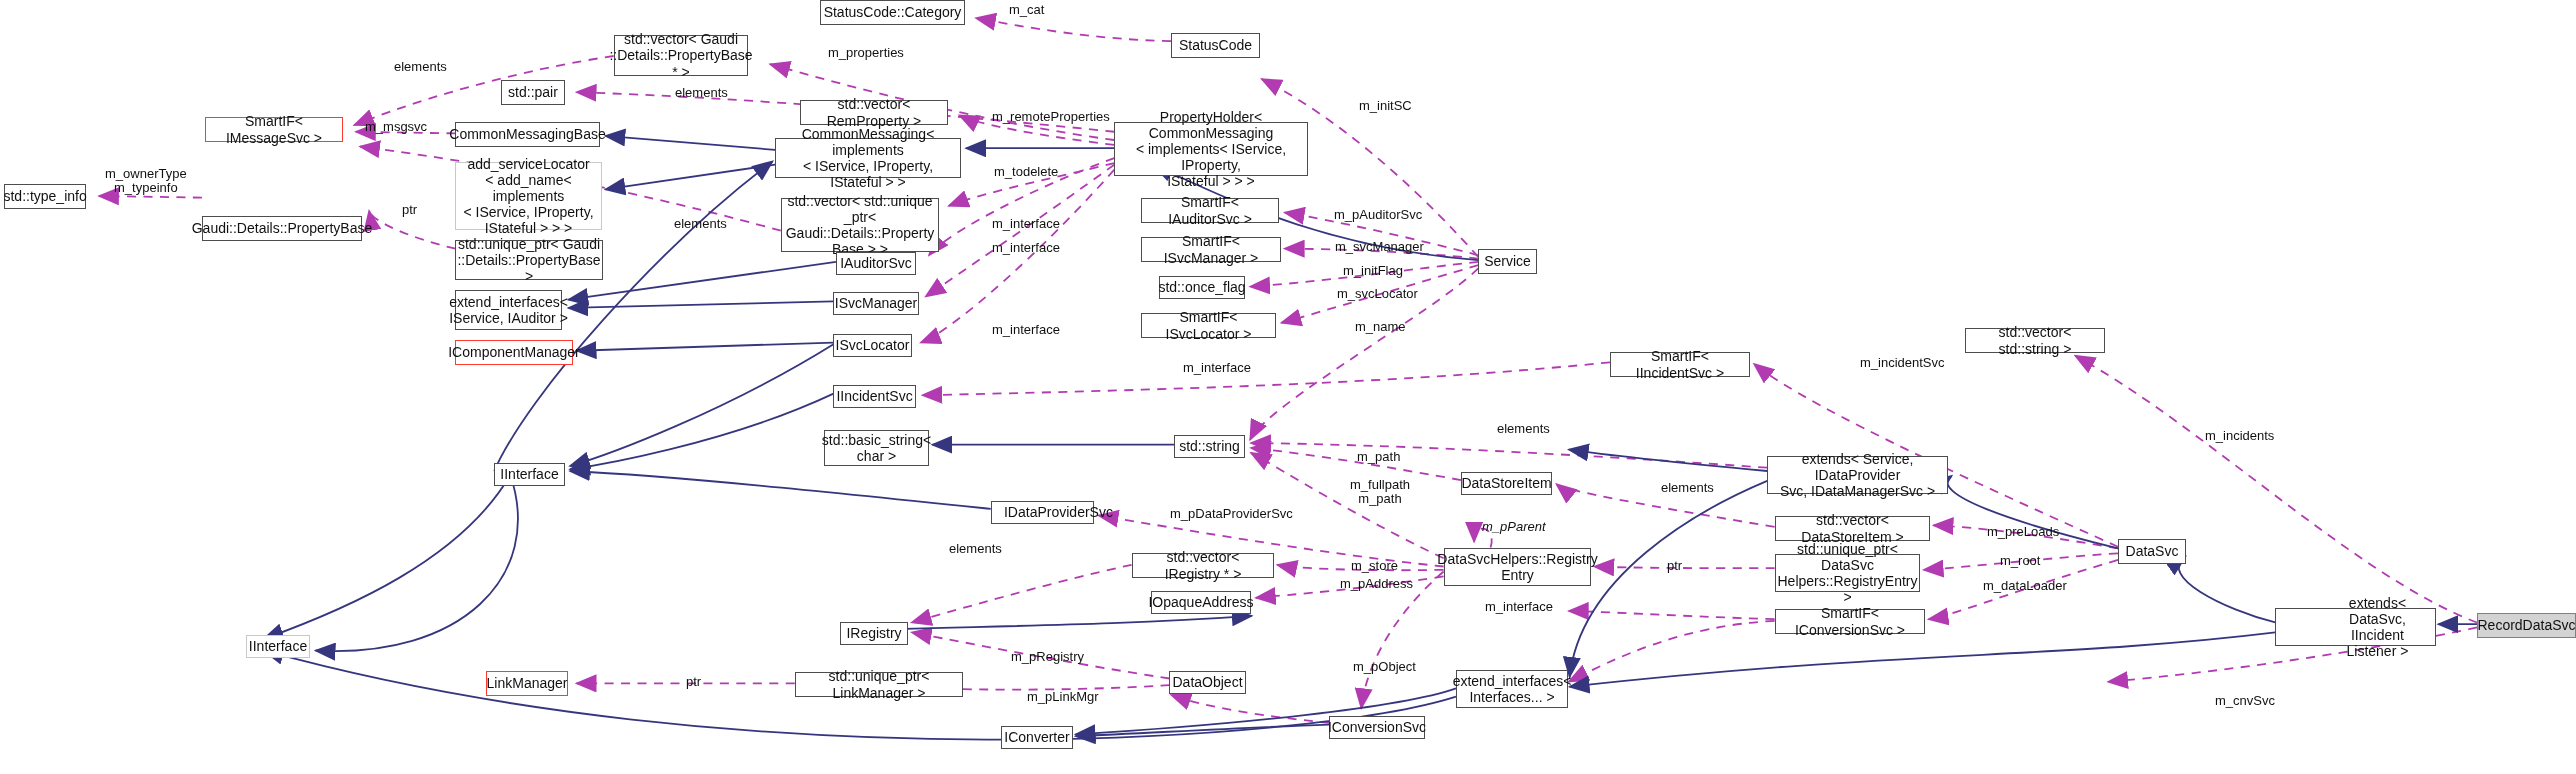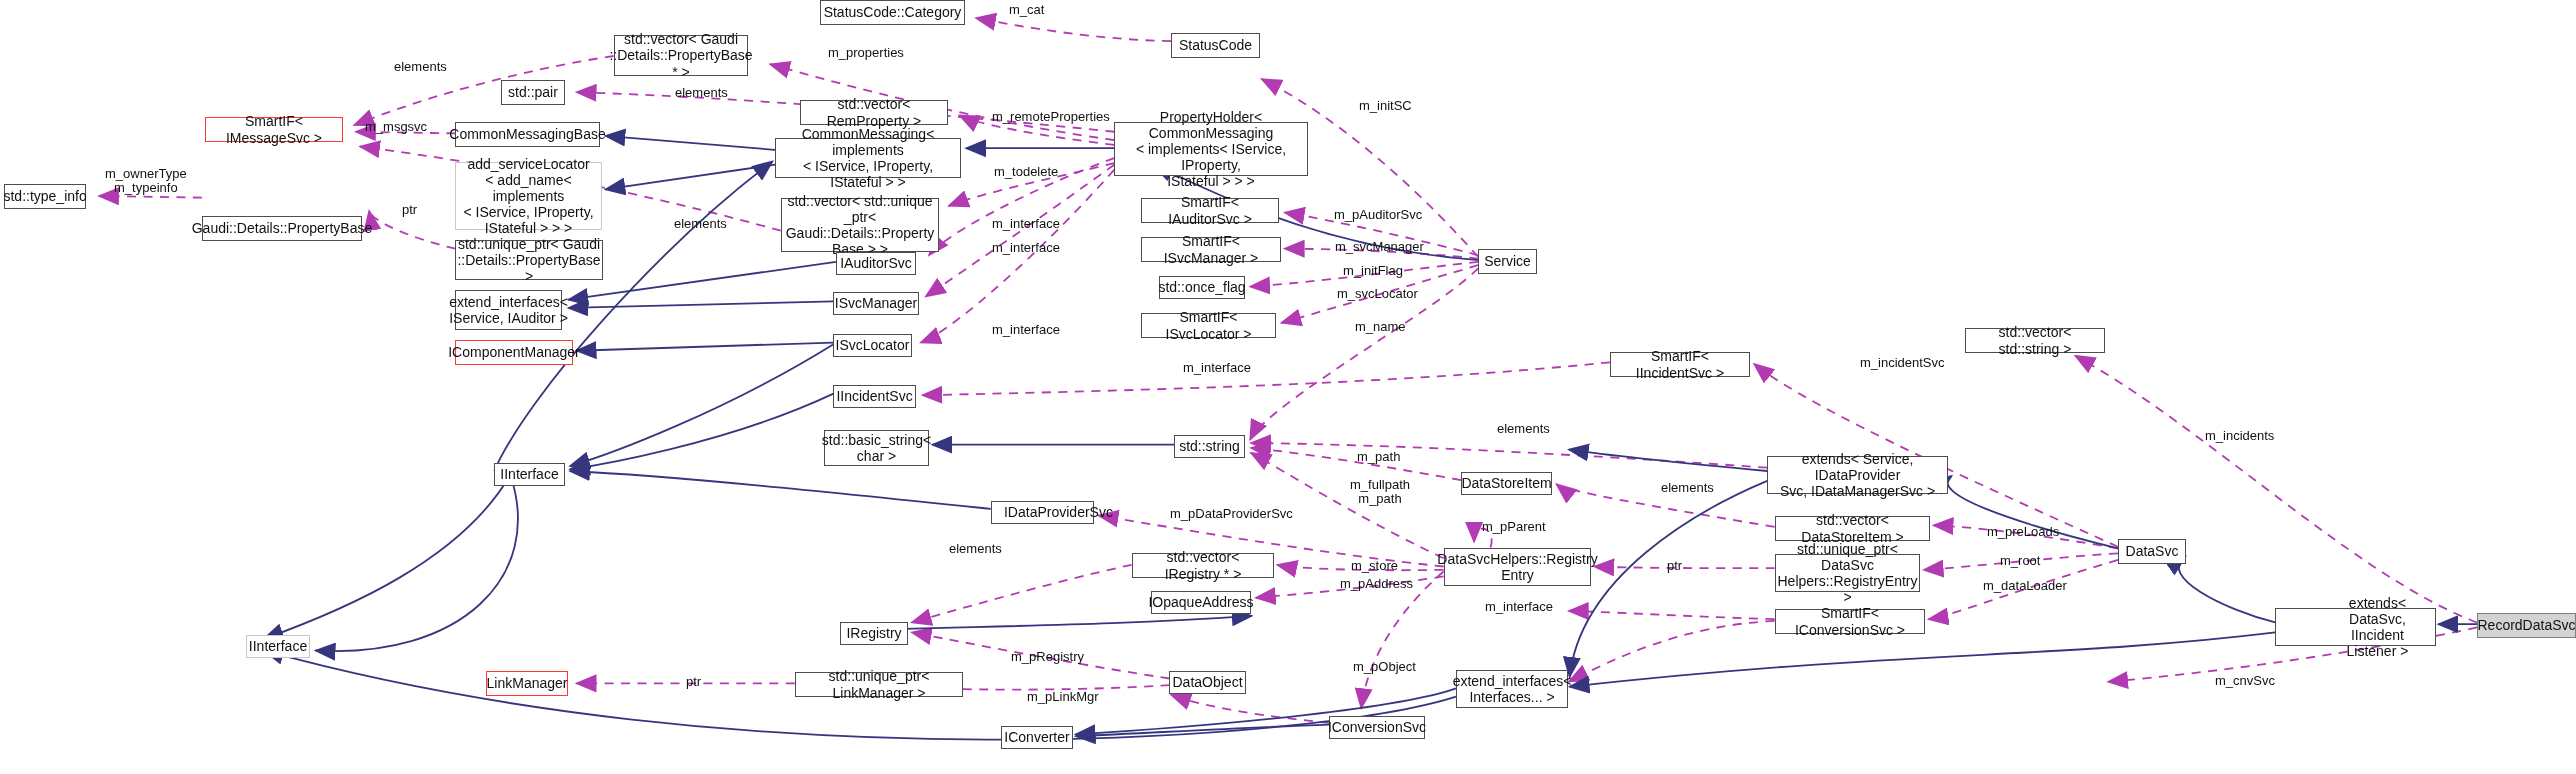--- a/index.html
+++ b/index.html
@@ -202,7 +202,7 @@
     <div class="edge-label" style="left: 1350px; top: 478px;">m_fullpath
 m_path</div>
     <div class="edge-label" style="left: 1170px; top: 507px;">m_pDataProviderSvc</div>
-    <div class="edge-label" style="left: 1482px; top: 520px;">m_pParent</div>
+    <div class="edge-label" style="left: 1482px; top: 520px; font-style: italic;">m_pParent</div>
     <div class="edge-label" style="left: 1987px; top: 525px;">m_preLoads</div>
     <div class="edge-label" style="left: 949px; top: 542px;">elements</div>
     <div class="edge-label" style="left: 1351px; top: 559px;">m_store</div>

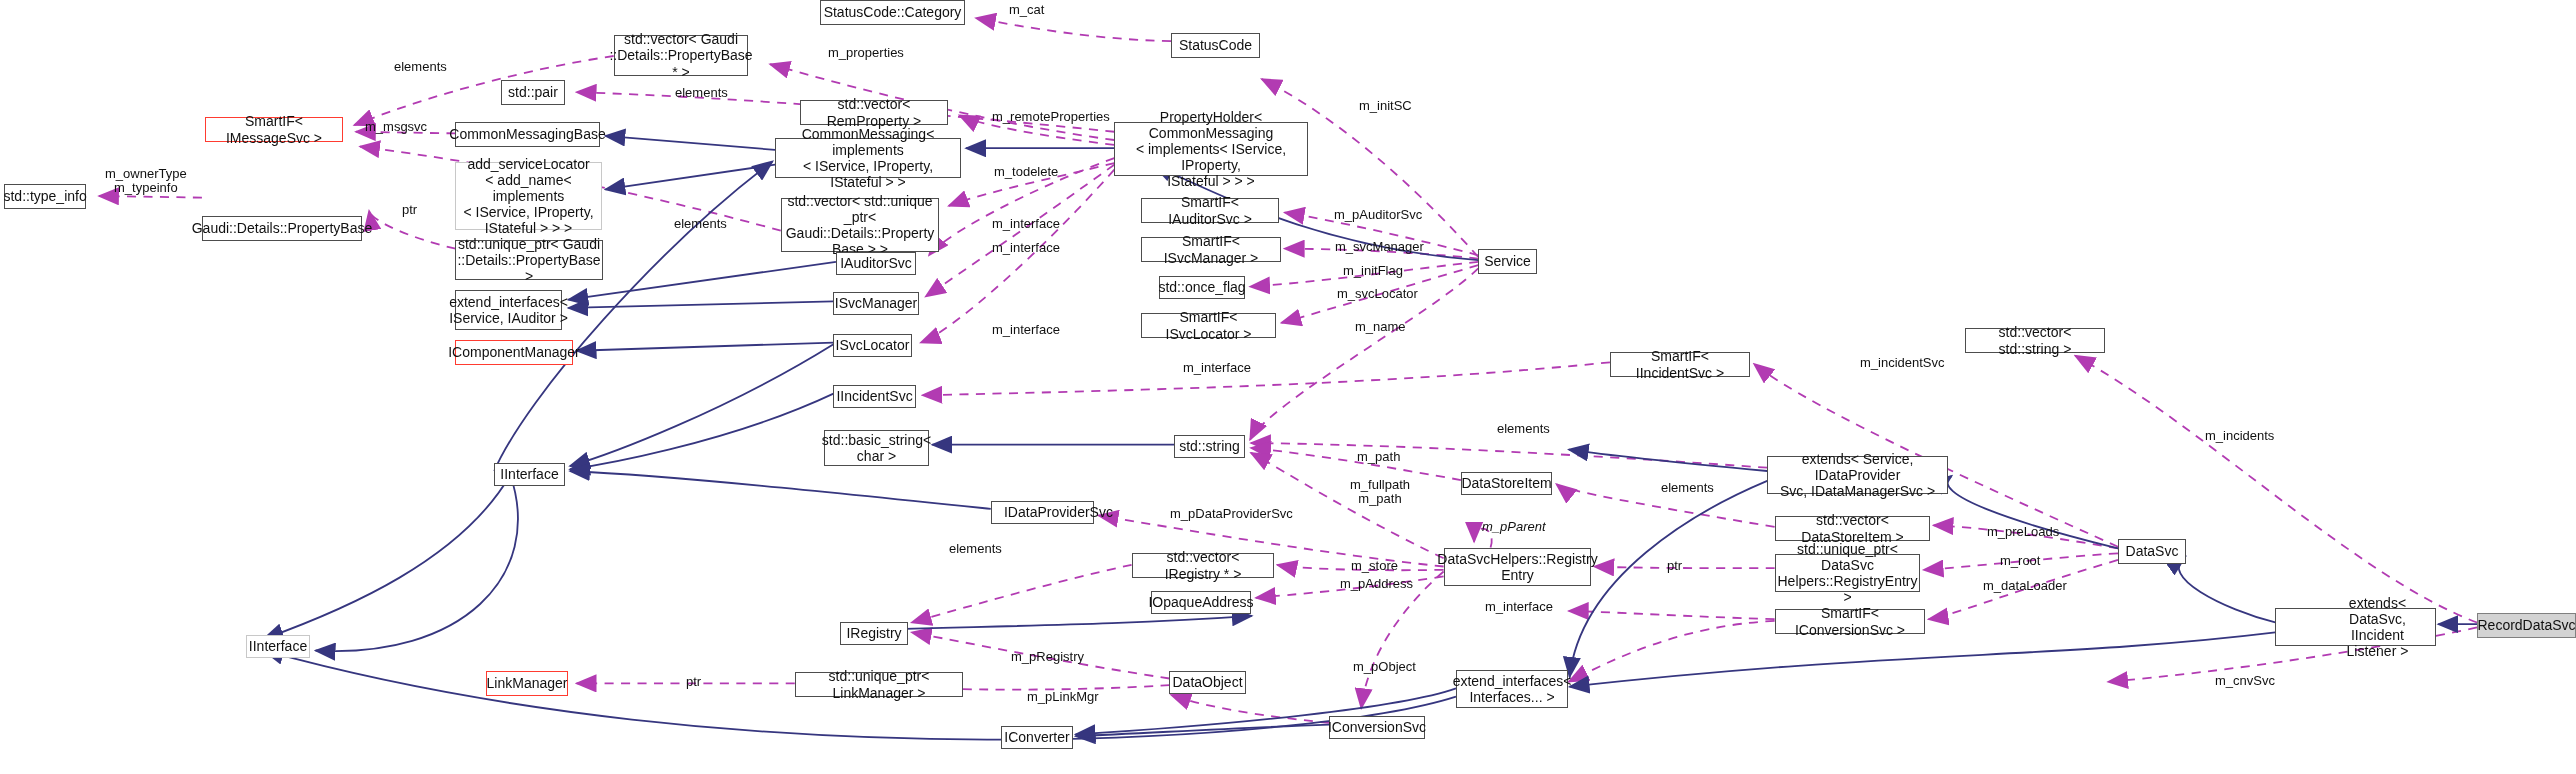--- a/index.html
+++ b/index.html
@@ -215,7 +215,7 @@
     <div class="edge-label" style="left: 1353px; top: 660px;">m_pObject</div>
     <div class="edge-label" style="left: 686px; top: 675px;">ptr</div>
     <div class="edge-label" style="left: 1027px; top: 690px;">m_pLinkMgr</div>
-    <div class="edge-label" style="left: 2215px; top: 674px;">m_cnvSvc</div>
+    <div class="edge-label" style="left: 2215px; top: 694px;">m_cnvSvc</div>
   </div>
 
 

